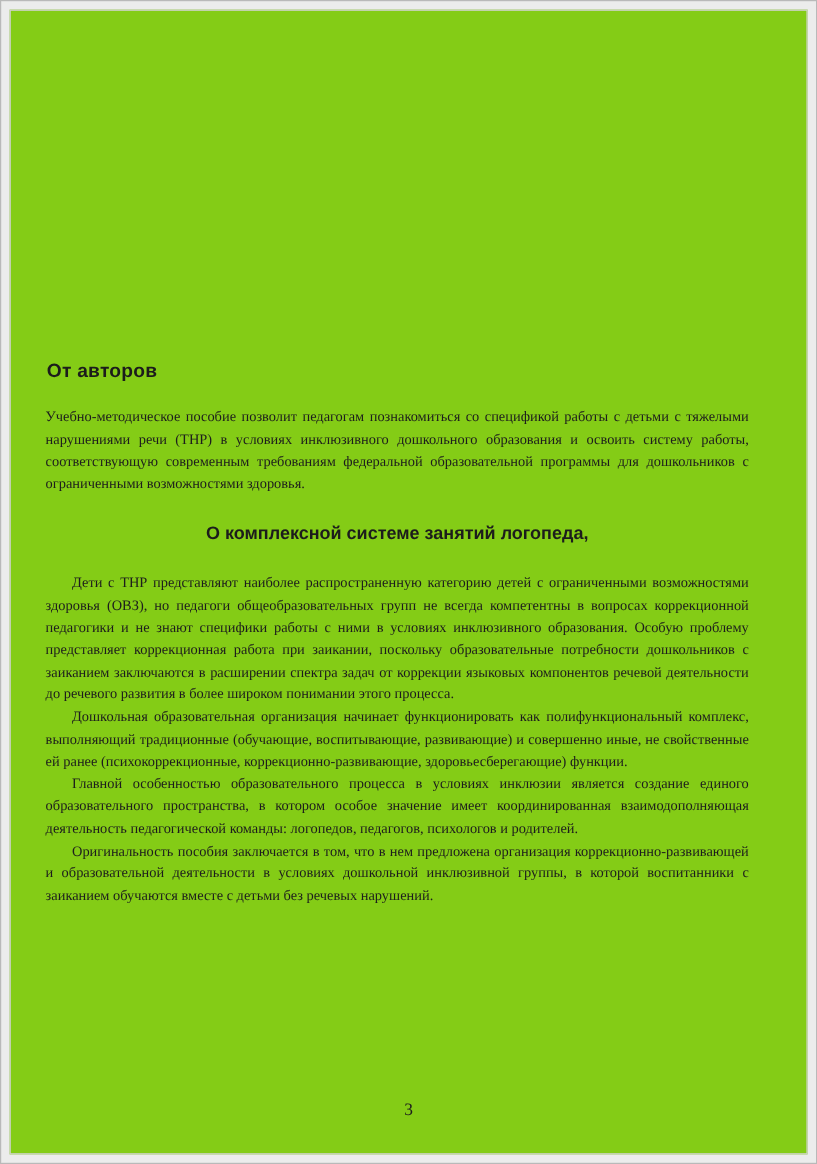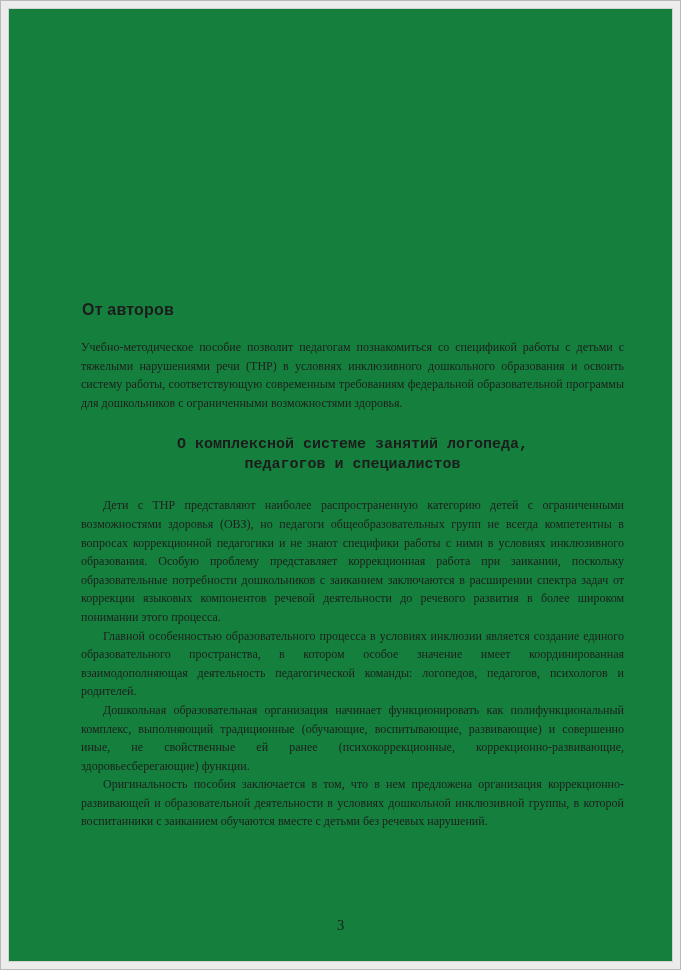--- a/index.html
+++ b/index.html
@@ -23,10 +23,10 @@
     top: 7px;
     right: 7px;
     bottom: 7px;
-    background: #15803d;
+    background: #84cc16;
     border: 1px solid #d2d2d2;
     box-sizing: border-box;
-    padding: 292px 48px 0 72px;
+    padding: 292px 48px 0 29px;
     overflow: hidden;
   }
   .section-heading {

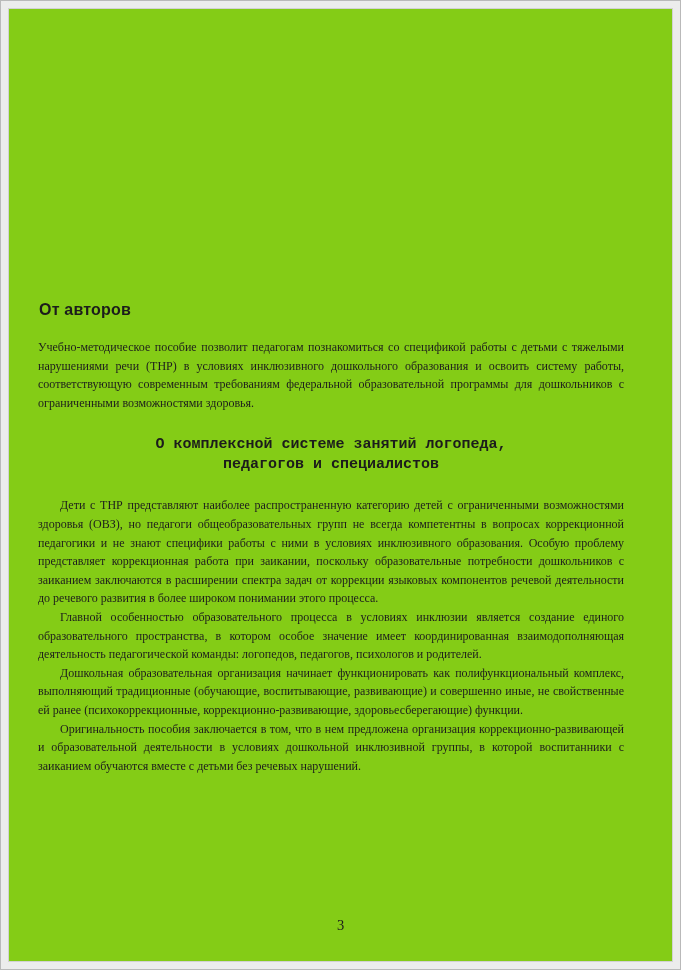--- a/index.html
+++ b/index.html
@@ -56,7 +56,7 @@
   }
   .chapter-subheading {
     margin: 23px 0 21px 0;
-    font-family: Liberation Mono, monospace;
+    font-family: Liberation Sans, sans-serif;
     font-size: 15px;
     line-height: 20px;
     font-weight: bold;

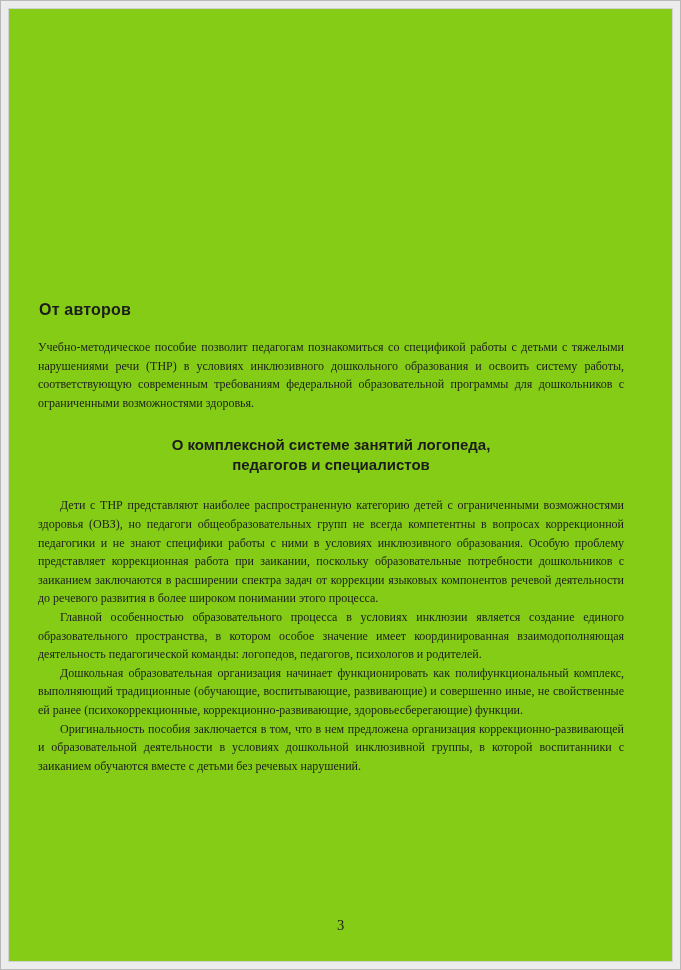--- a/index.html
+++ b/index.html
@@ -88,7 +88,6 @@
 
     <h2 class="chapter-subheading">
       <span>О комплексной системе занятий логопеда,</span>
-      <span>педагогов и специалистов</span>
     </h2>
 
     <p class="paragraph indented">Дети с ТНР представляют наиболее распространенную категорию детей с ограниченными возможностями здоровья (ОВЗ), но педагоги общеобразовательных групп не всегда компетентны в вопросах коррекционной педагогики и не знают специфики работы с ними в условиях инклюзивного образования. Особую проблему представляет коррекционная работа при заикании, поскольку образовательные потребности дошкольников с заиканием заключаются в расширении спектра задач от коррекции языковых компонентов речевой деятельности до речевого развития в более широком понимании этого процесса.</p>

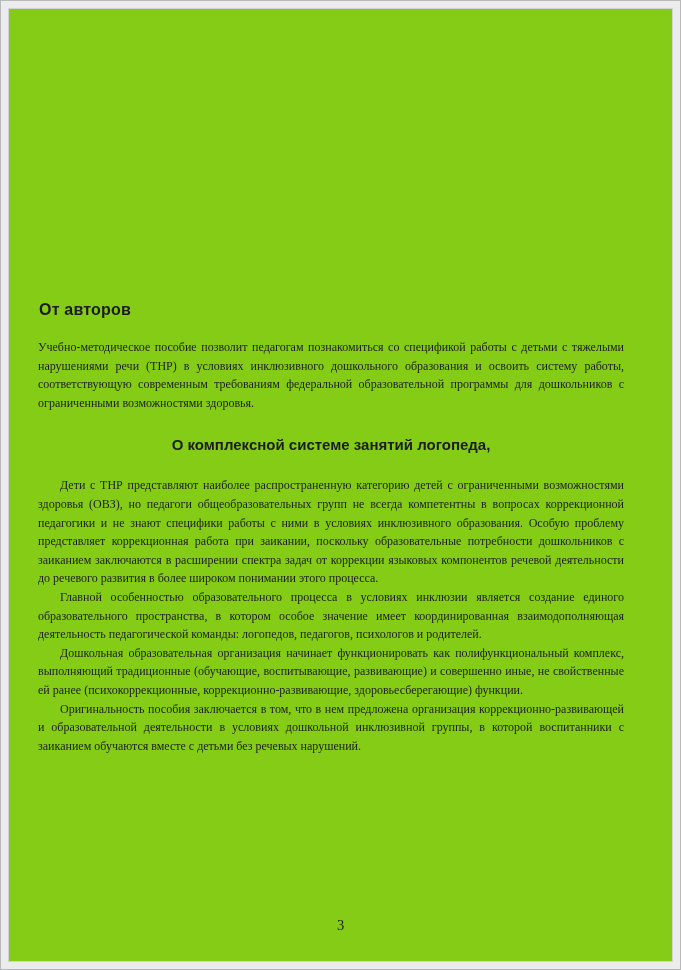--- a/index.html
+++ b/index.html
@@ -92,9 +92,9 @@
 
     <p class="paragraph indented">Дети с ТНР представляют наиболее распространенную категорию детей с ограниченными возможностями здоровья (ОВЗ), но педагоги общеобразовательных групп не всегда компетентны в вопросах коррекционной педагогики и не знают специфики работы с ними в условиях инклюзивного образования. Особую проблему представляет коррекционная работа при заикании, поскольку образовательные потребности дошкольников с заиканием заключаются в расширении спектра задач от коррекции языковых компонентов речевой деятельности до речевого развития в более широком понимании этого процесса.</p>
 
+    <p class="paragraph indented">Дошкольная образовательная организация начинает функционировать как полифункциональный комплекс, выполняющий традиционные (обучающие, воспитывающие, развивающие) и совершенно иные, не свойственные ей ранее (психокоррекционные, коррекционно-развивающие, здоровьесберегающие) функции.</p>
+
     <p class="paragraph indented">Главной особенностью образовательного процесса в условиях инклюзии является создание единого образовательного пространства, в котором особое значение имеет координированная взаимодополняющая деятельность педагогической команды: логопедов, педагогов, психологов и родителей.</p>
-
-    <p class="paragraph indented">Дошкольная образовательная организация начинает функционировать как полифункциональный комплекс, выполняющий традиционные (обучающие, воспитывающие, развивающие) и совершенно иные, не свойственные ей ранее (психокоррекционные, коррекционно-развивающие, здоровьесберегающие) функции.</p>
 
     <p class="paragraph indented">Оригинальность пособия заключается в том, что в нем предложена организация коррекционно-развивающей и образовательной деятельности в условиях дошкольной инклюзивной группы, в которой воспитанники с заиканием обучаются вместе с детьми без речевых нарушений.</p>
 

